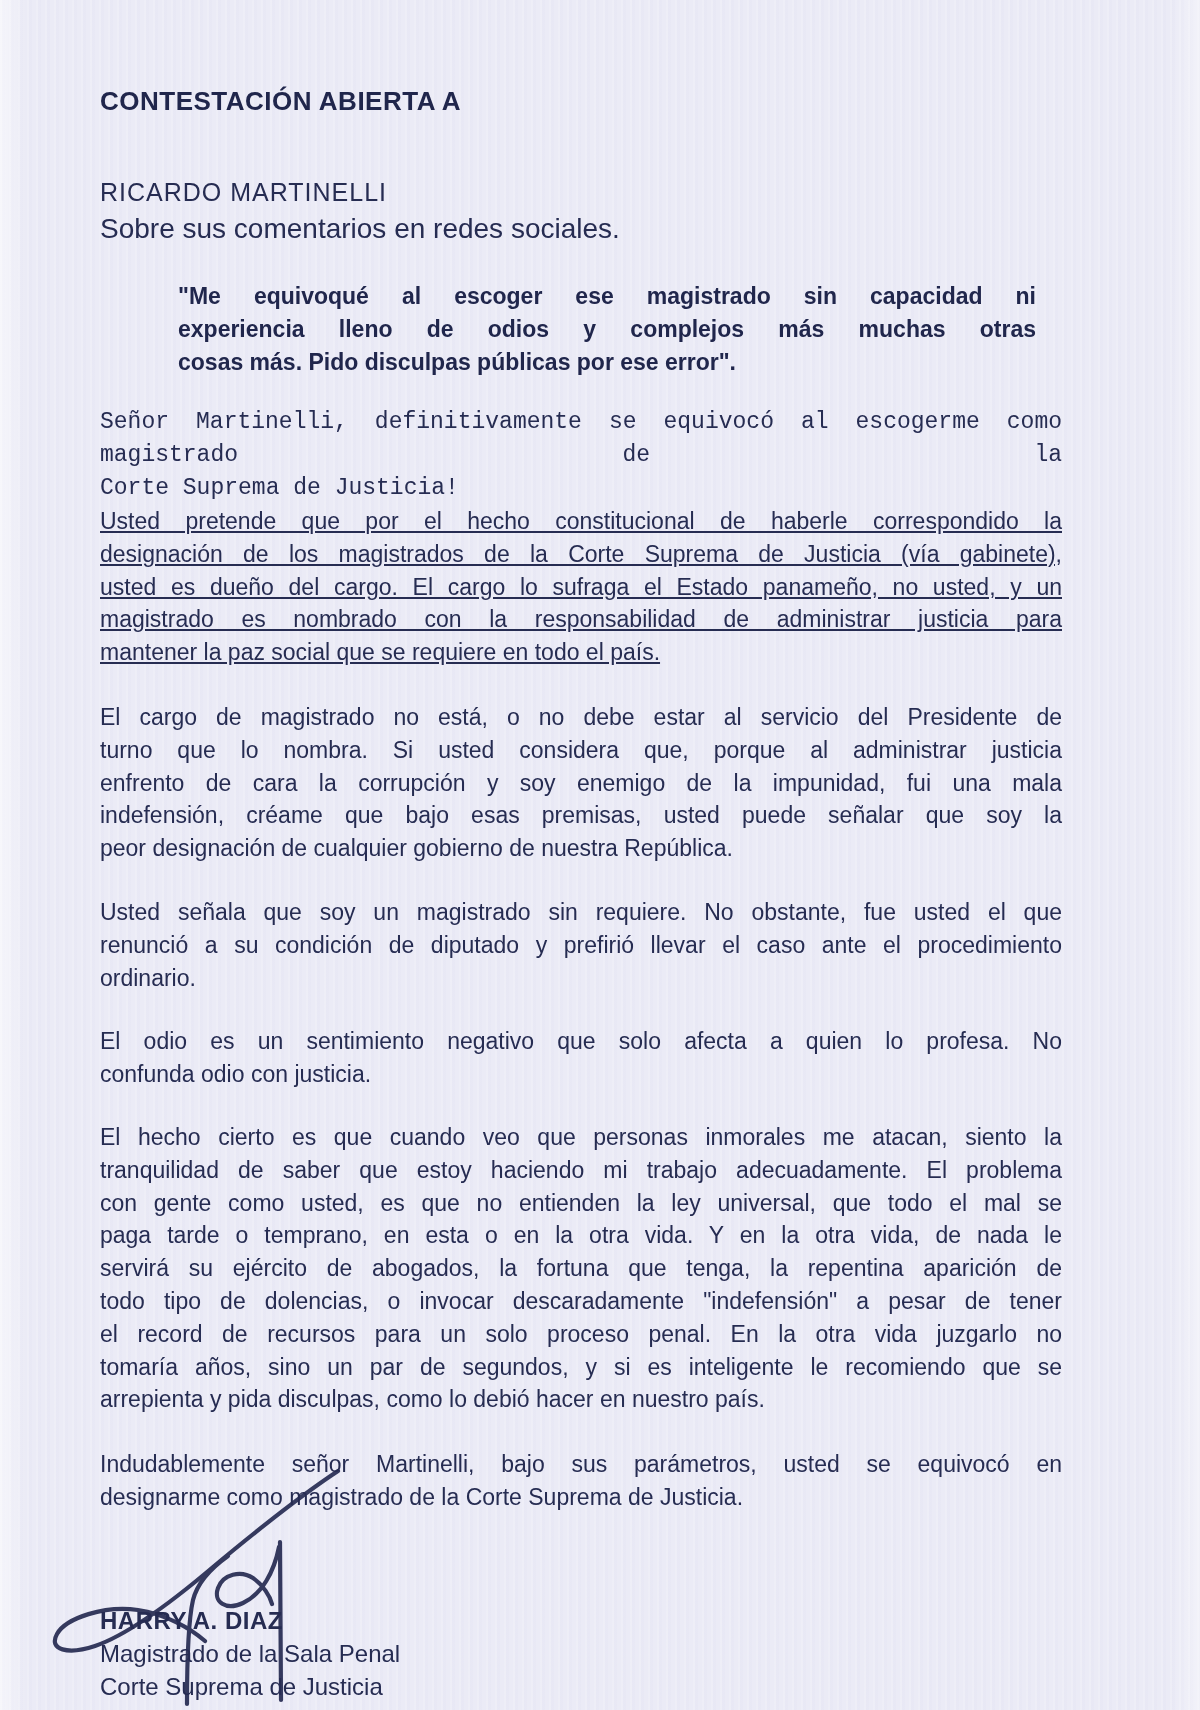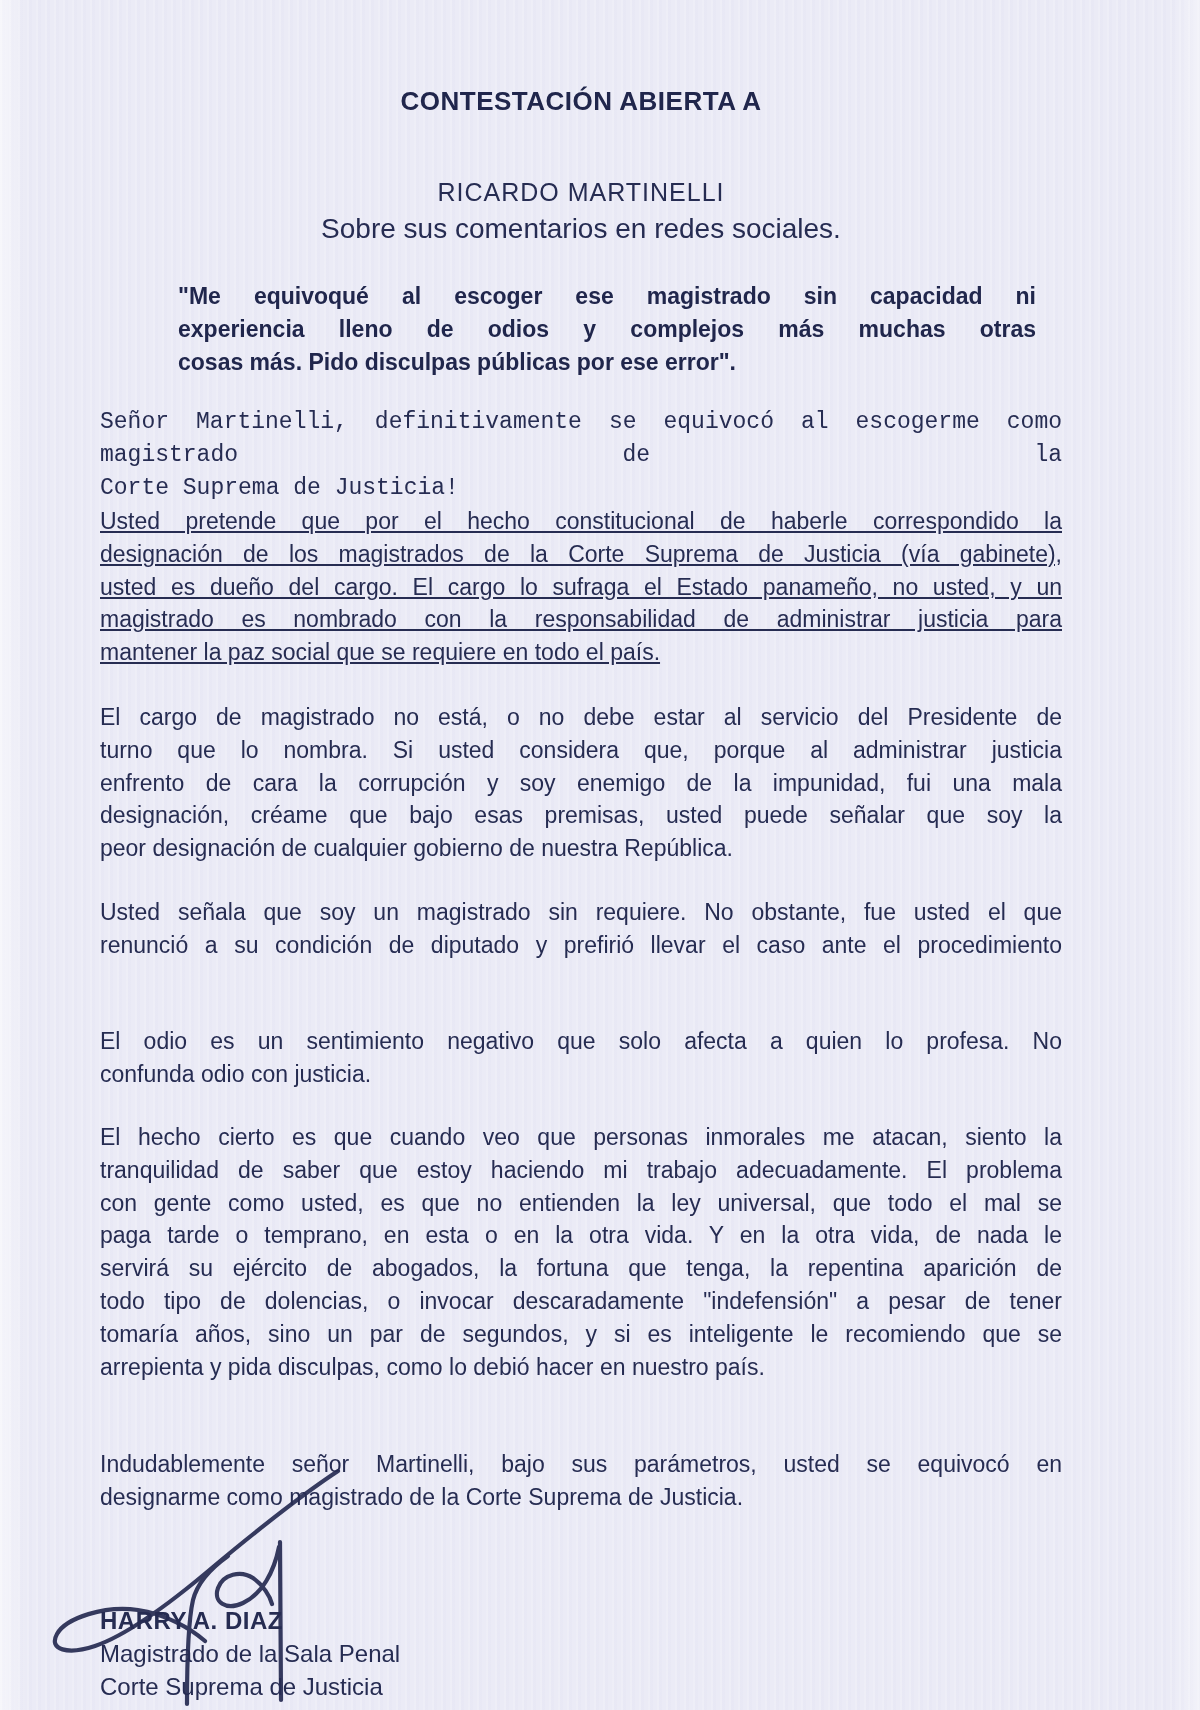--- a/index.html
+++ b/index.html
@@ -23,7 +23,7 @@
     pointer-events:none;
   }
   .blk{position:absolute;left:100px;width:962px;}
-  .center{text-align:center;}
+  .center{text-align:left;}
   .title{font-size:26px;font-weight:bold;letter-spacing:.5px;color:#20264c;}
   .addressee{font-size:25px;letter-spacing:1px;margin-top:28px;}
   .subject{font-size:28px;}

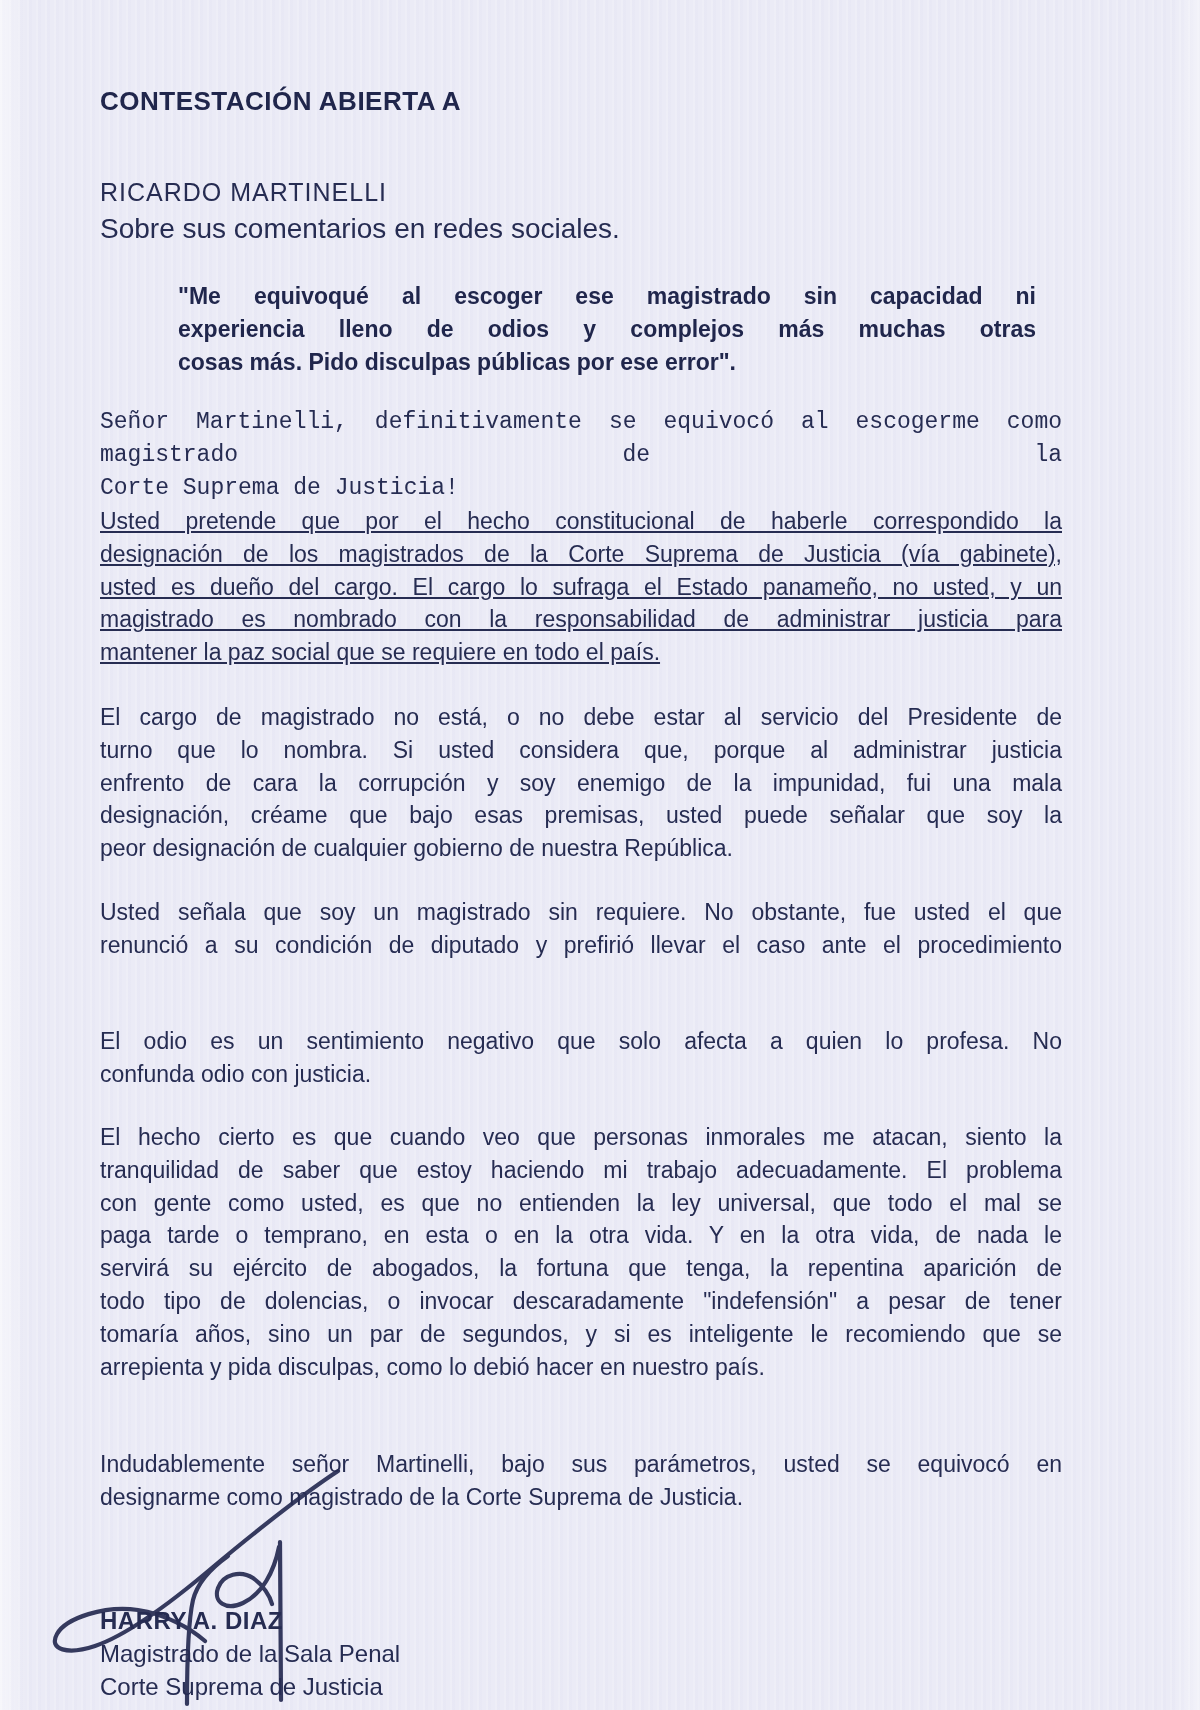--- a/index.html
+++ b/index.html
@@ -69,7 +69,7 @@
       <div class="ln">El cargo de magistrado no está, o no debe estar al servicio del Presidente de</div>
       <div class="ln">turno que lo nombra.  Si usted considera que, porque al administrar justicia</div>
       <div class="ln">enfrento de cara la corrupción y soy enemigo de la impunidad, fui una mala</div>
-      <div class="ln">designación, créame que bajo esas premisas, usted puede señalar  que soy la</div>
+      <div class="ln">indefensión, créame que bajo esas premisas, usted puede señalar  que soy la</div>
       <div class="ln last">peor designación de cualquier gobierno de nuestra República.</div>
     </div>
 

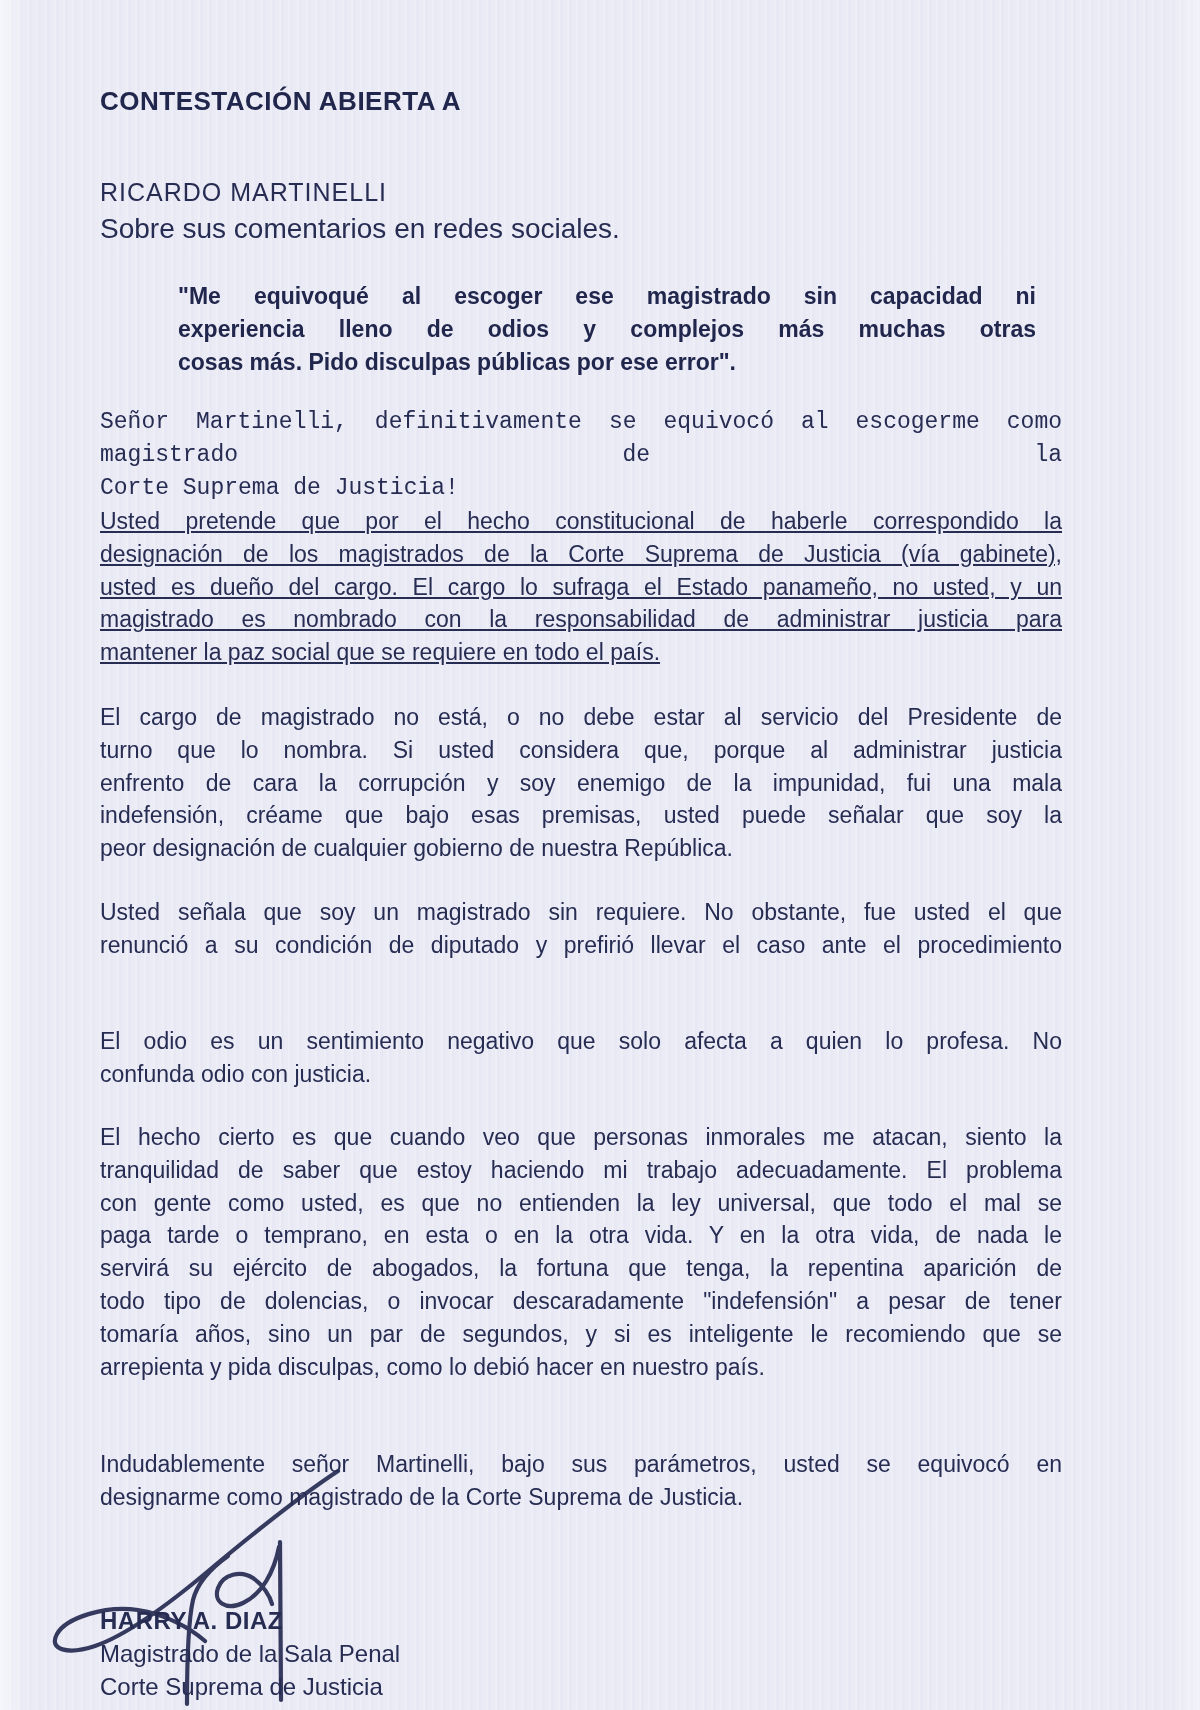--- a/index.html
+++ b/index.html
@@ -76,6 +76,7 @@
   <div class="blk para" style="top:896px;">
       <div class="ln">Usted señala que soy un magistrado sin requiere. No obstante, fue usted el que</div>
       <div class="ln">renunció a su condición de diputado y prefirió llevar el caso ante el procedimiento</div>
+      <div class="ln last">ordinario.</div>
     </div>
 
   <div class="blk para" style="top:1025px;">

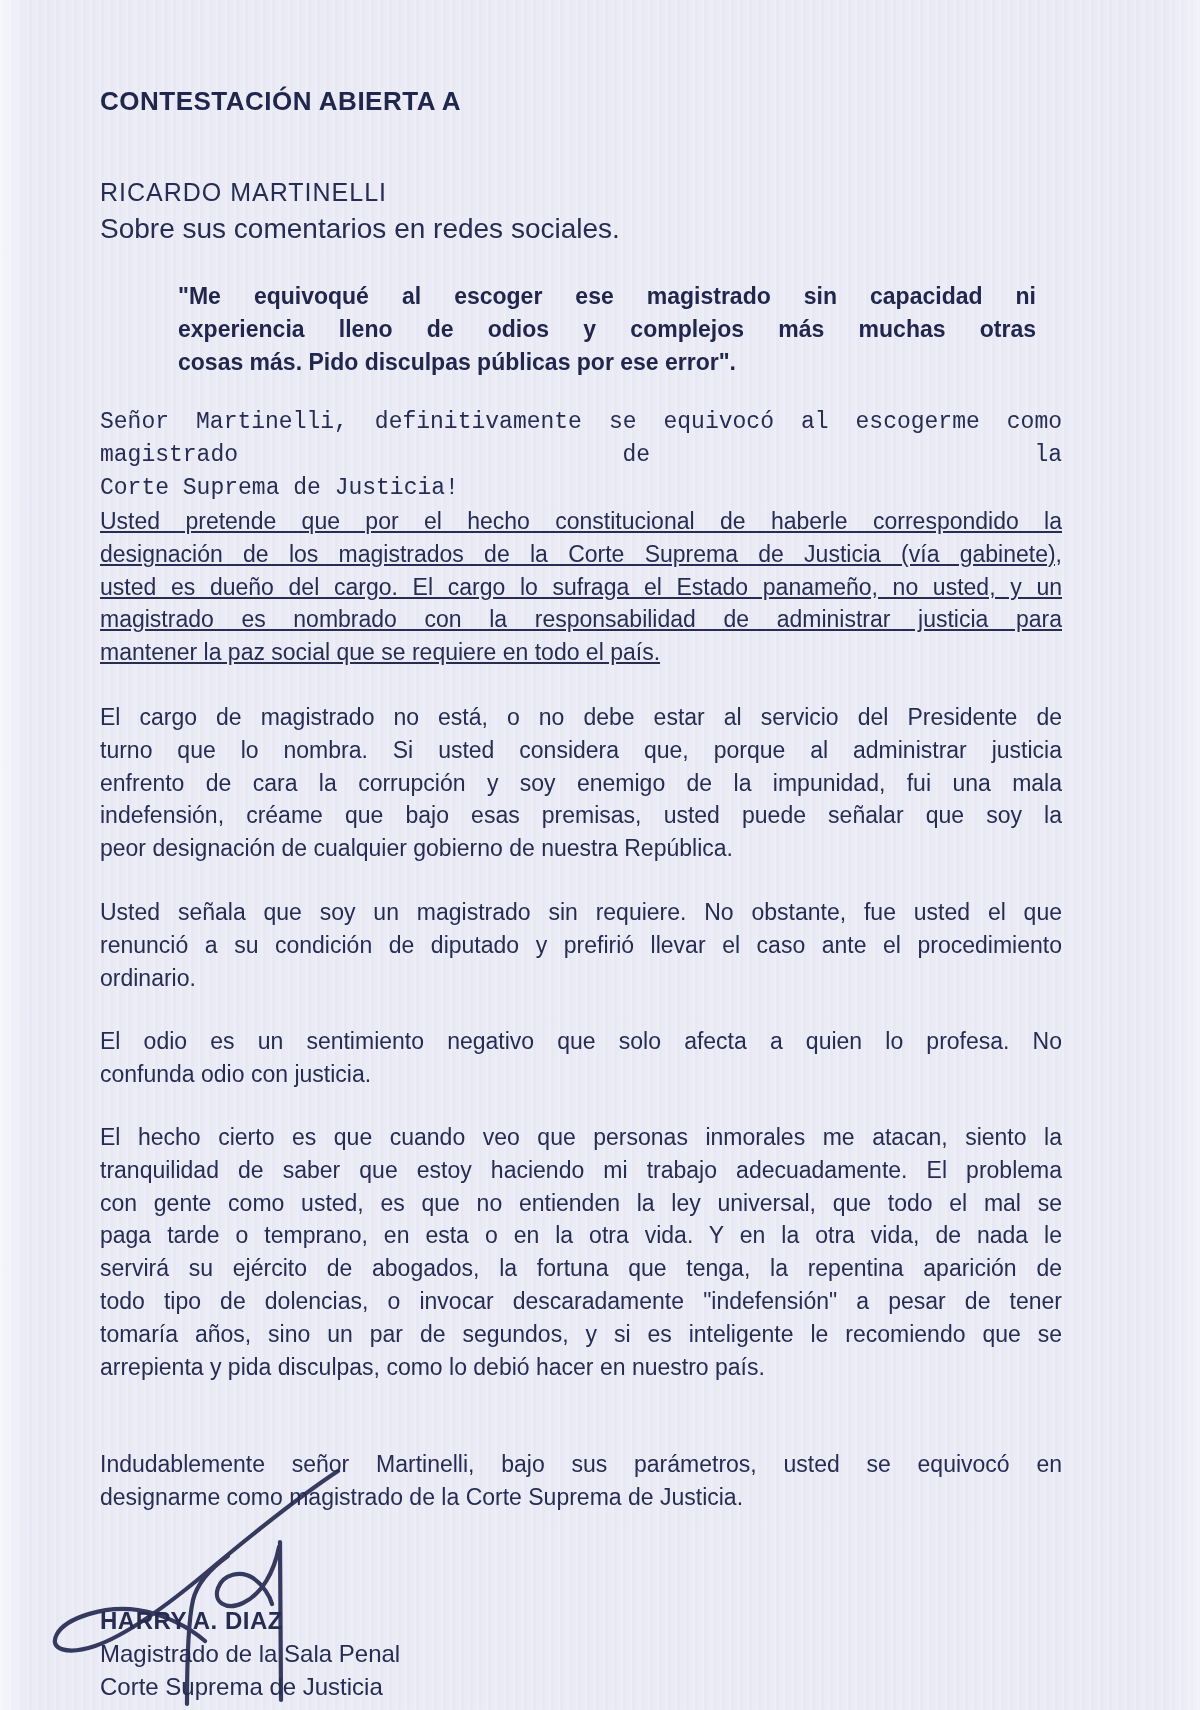--- a/index.html
+++ b/index.html
@@ -91,6 +91,7 @@
       <div class="ln">paga tarde o temprano, en esta o en la otra vida.  Y en la otra vida, de nada le</div>
       <div class="ln">servirá su ejército de abogados, la fortuna que tenga, la repentina aparición de</div>
       <div class="ln">todo tipo de dolencias, o invocar descaradamente "indefensión" a pesar de tener</div>
+      <div class="ln">el record de recursos para un solo proceso penal.  En la otra vida juzgarlo no</div>
       <div class="ln">tomaría años, sino un par de segundos, y si es inteligente le recomiendo que se</div>
       <div class="ln last">arrepienta y pida disculpas, como lo debió hacer en nuestro país.</div>
     </div>

